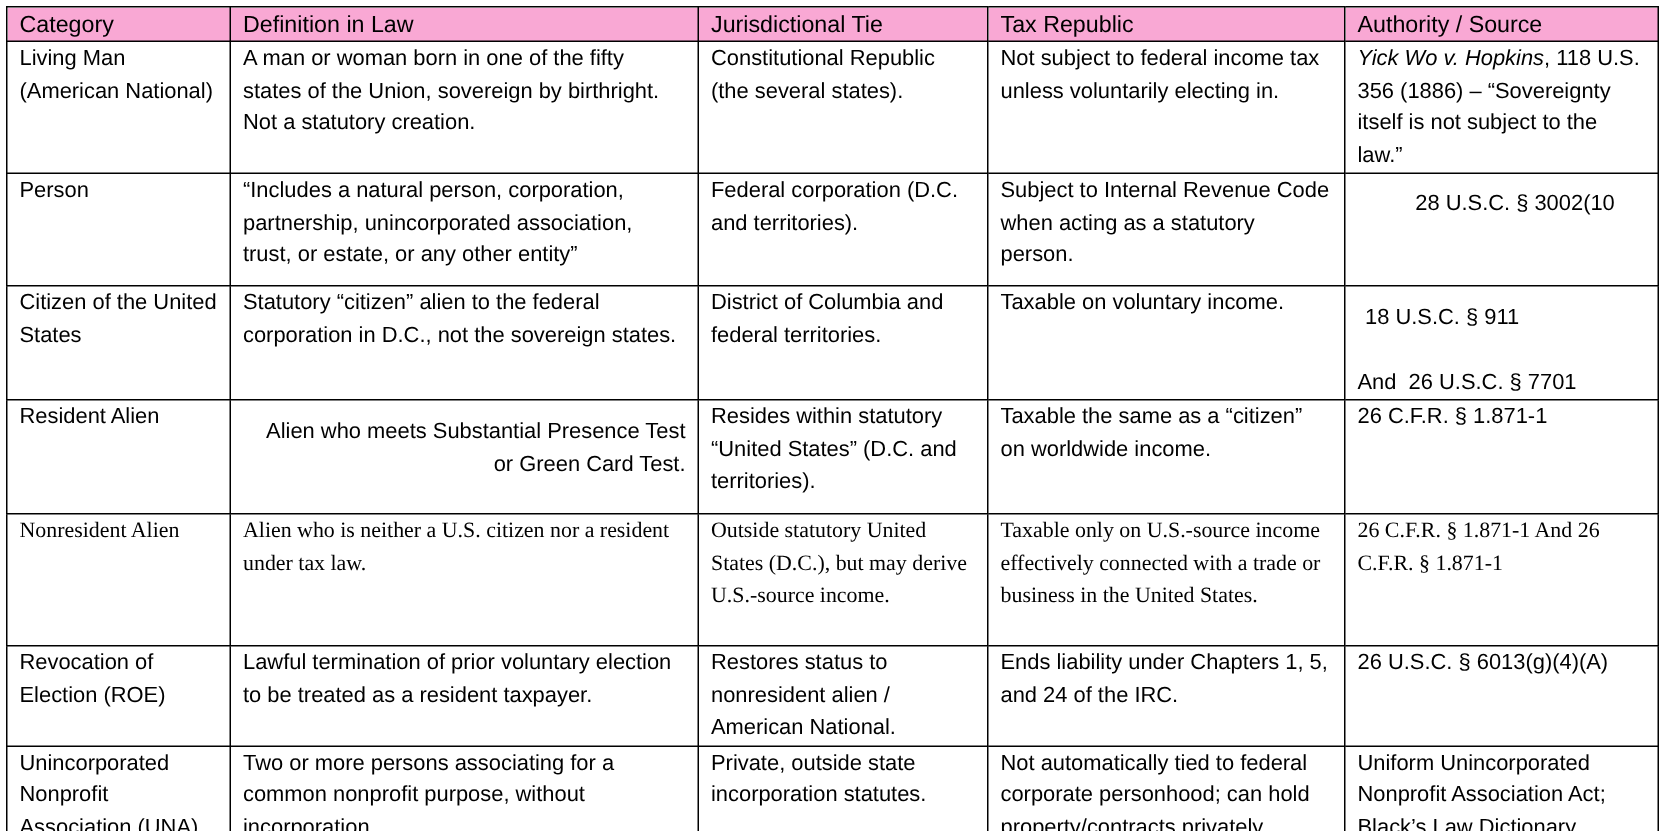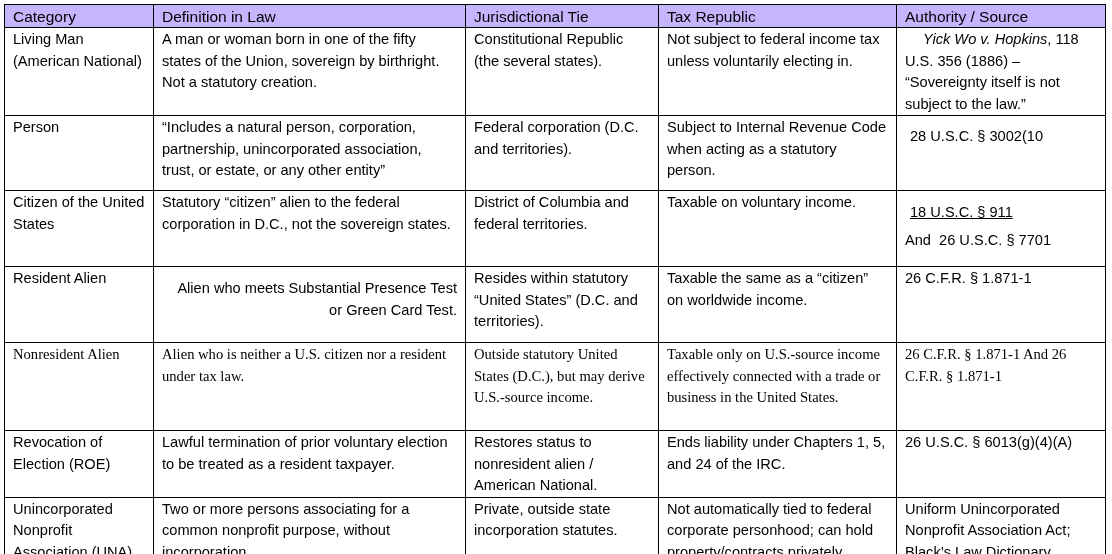--- a/index.html
+++ b/index.html
@@ -35,7 +35,7 @@
       overflow: hidden;
     }
     table.legal-table thead th {
-      background: #c4b5fd;
+      background: #f9a8d4;
       font-size: 15.5px;
       line-height: 21px;
       height: 21px;

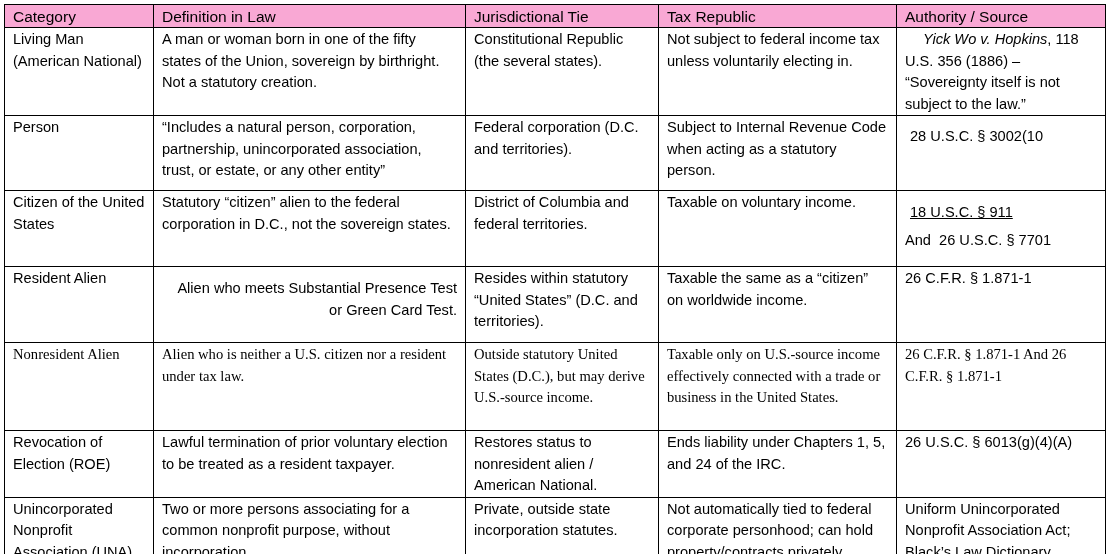--- a/index.html
+++ b/index.html
@@ -54,7 +54,7 @@
     tr.r5 td { height: 86px; font-family: Liberation Serif, serif; }
     tr.r6 td { height: 64px; }
     tr.r7 td { height: 86px; }
-    .ital { font-style: italic; margin-left: 18px; }
+    .ital { font-style: italic; }
     .line { display: block; }
   </style>
 </head>

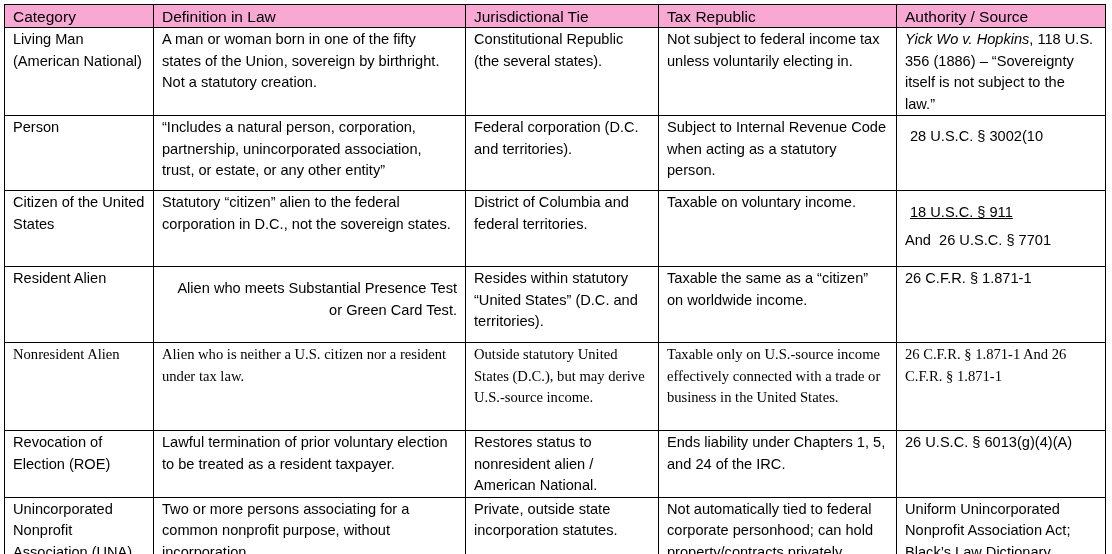--- a/index.html
+++ b/index.html
@@ -90,7 +90,7 @@
       <td>“Includes a natural person, corporation, partnership, unincorporated association, trust, or estate, or any other entity”</td>
       <td>Federal corporation (D.C. and territories).</td>
       <td>Subject to Internal Revenue Code when acting as a statutory person.</td>
-      <td style="padding-top:10px; padding-left:13px;">28 U.S.C. § 3002(10</td>
+      <td style="padding-top:10px; padding-left:26px;text-align:center;">28 U.S.C. § 3002(10</td>
     </tr>
     <tr class="r3">
       <td>Citizen of the United States</td>

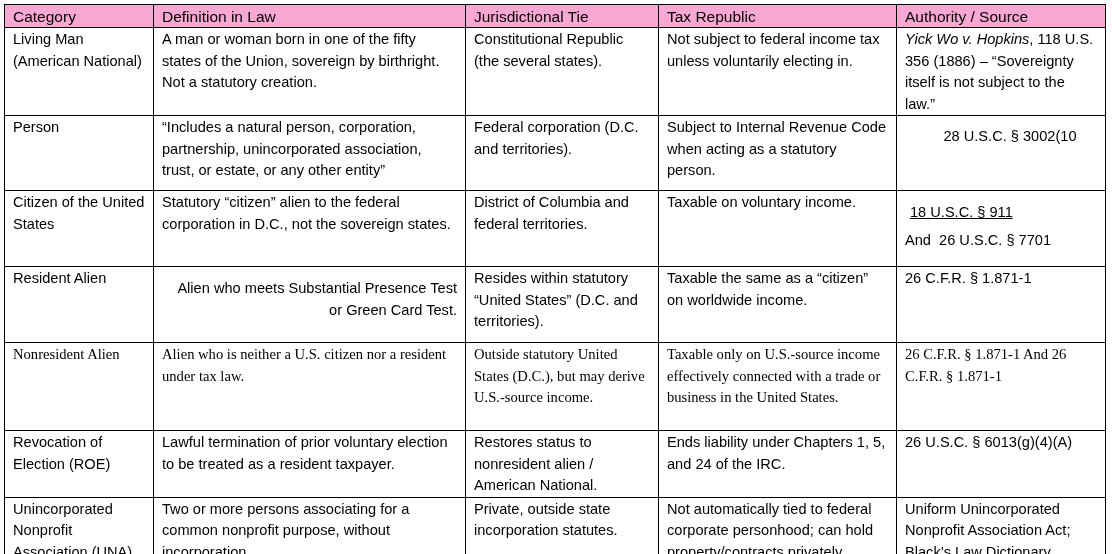--- a/index.html
+++ b/index.html
@@ -98,7 +98,7 @@
       <td>District of Columbia and federal territories.</td>
       <td>Taxable on voluntary income.</td>
       <td style="padding-top:11px;">
-        <span class="line" style="padding-left:5px; margin-bottom:6px;text-decoration:underline;">18 U.S.C. § 911</span>
+        <span class="line" style="padding-left:5px; margin-bottom:21px;">18 U.S.C. § 911</span>
         <span class="line" style="white-space:pre;">And  26 U.S.C. § 7701</span>
       </td>
     </tr>

